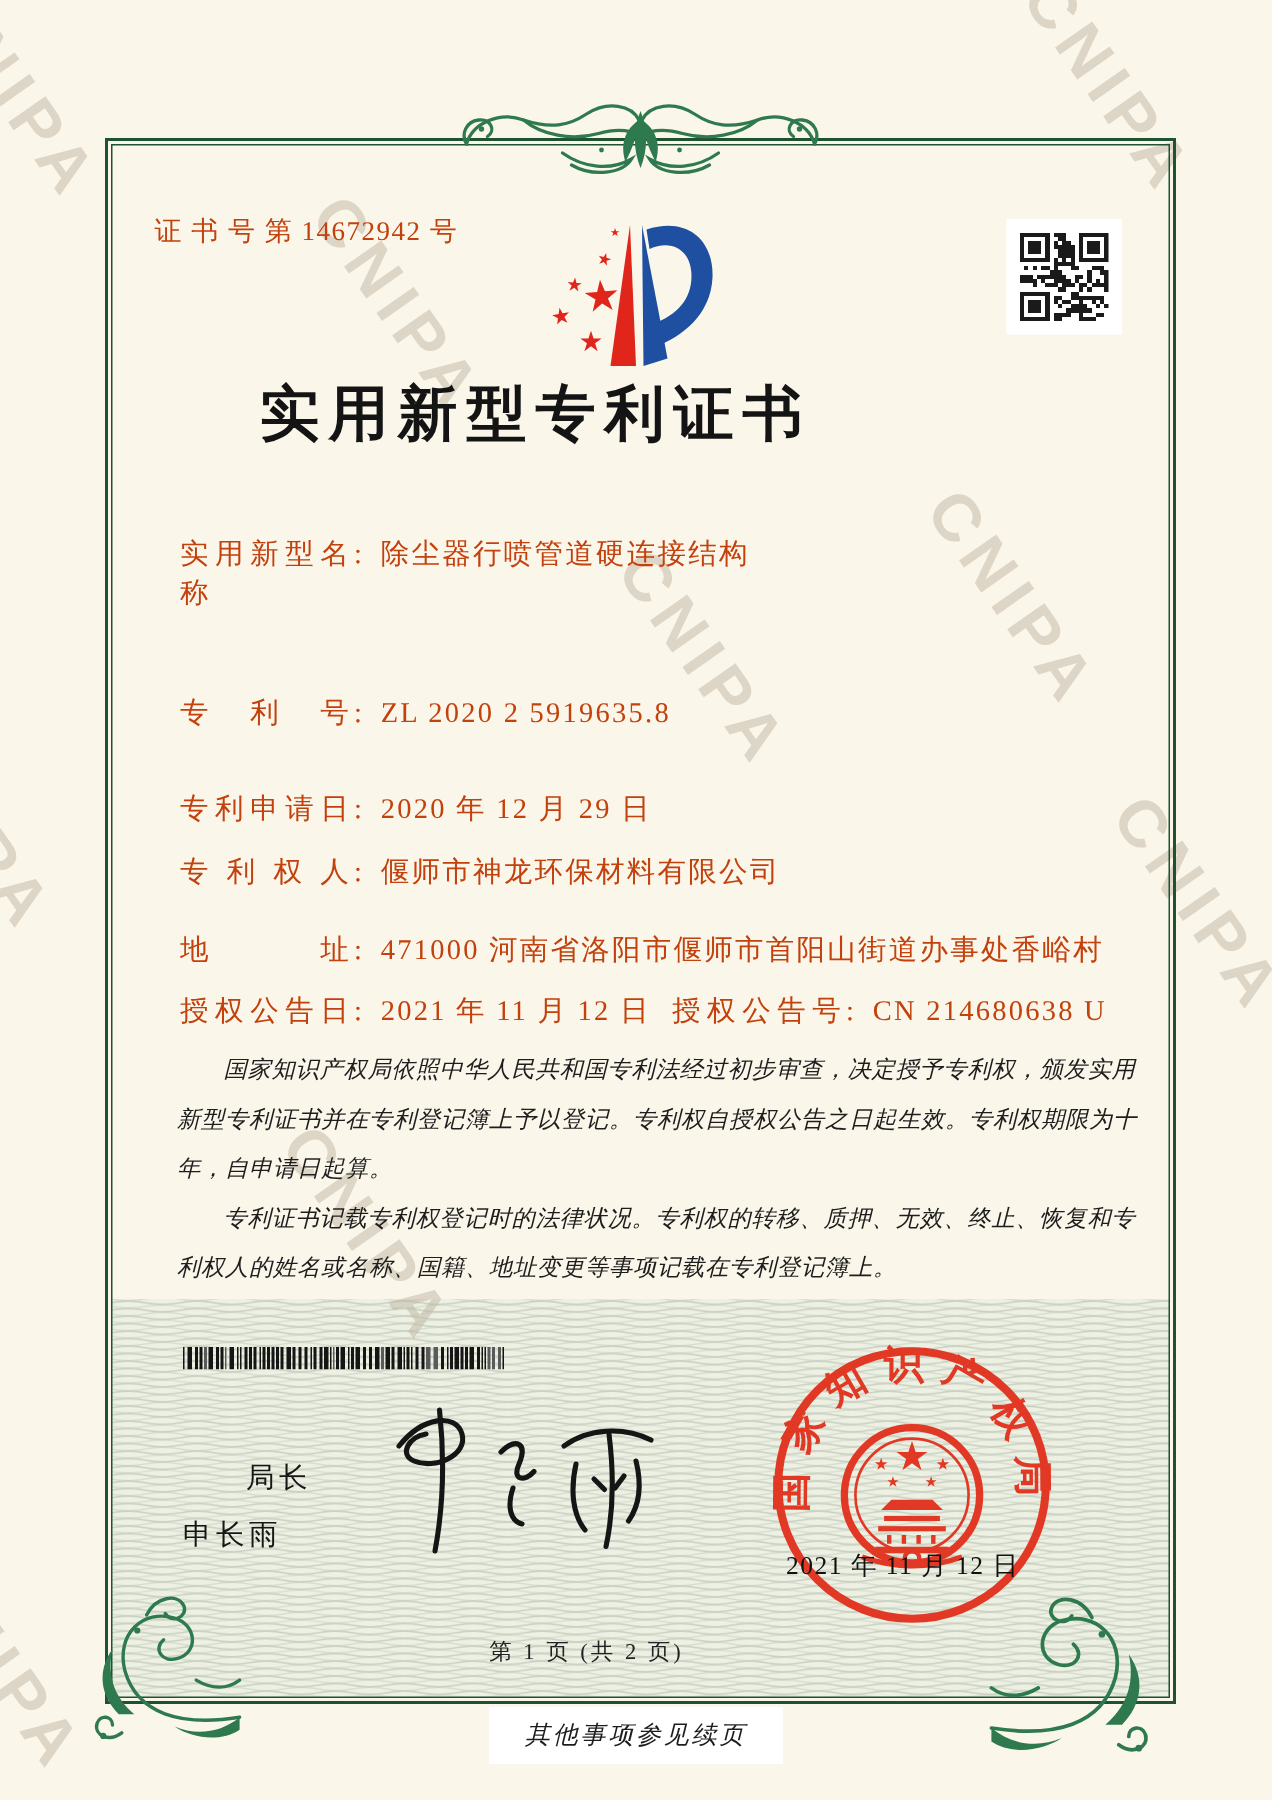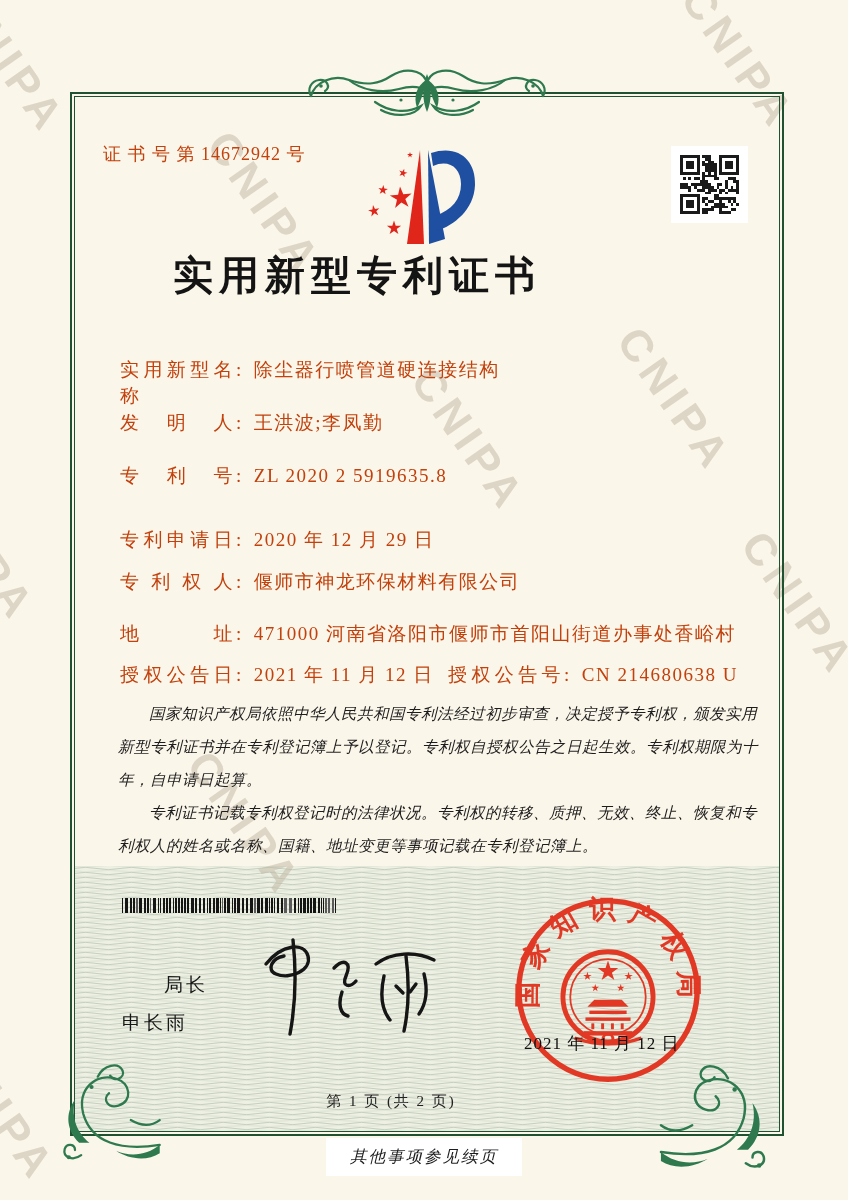--- a/index.html
+++ b/index.html
@@ -365,9 +365,6 @@
   <div class="frow" style="top:357px">
     <span class="flabel">实用新型名称</span><span class="fcolon">:</span><span class="fvalue">除尘器行喷管道硬连接结构</span>
   </div>
-  <div class="frow" style="top:410px">
-    <span class="flabel">发明人</span><span class="fcolon">:</span><span class="fvalue">王洪波;李凤勤</span>
-  </div>
   <div class="frow" style="top:463px">
     <span class="flabel">专利号</span><span class="fcolon">:</span><span class="fvalue">ZL 2020 2 5919635.8</span>
   </div>

